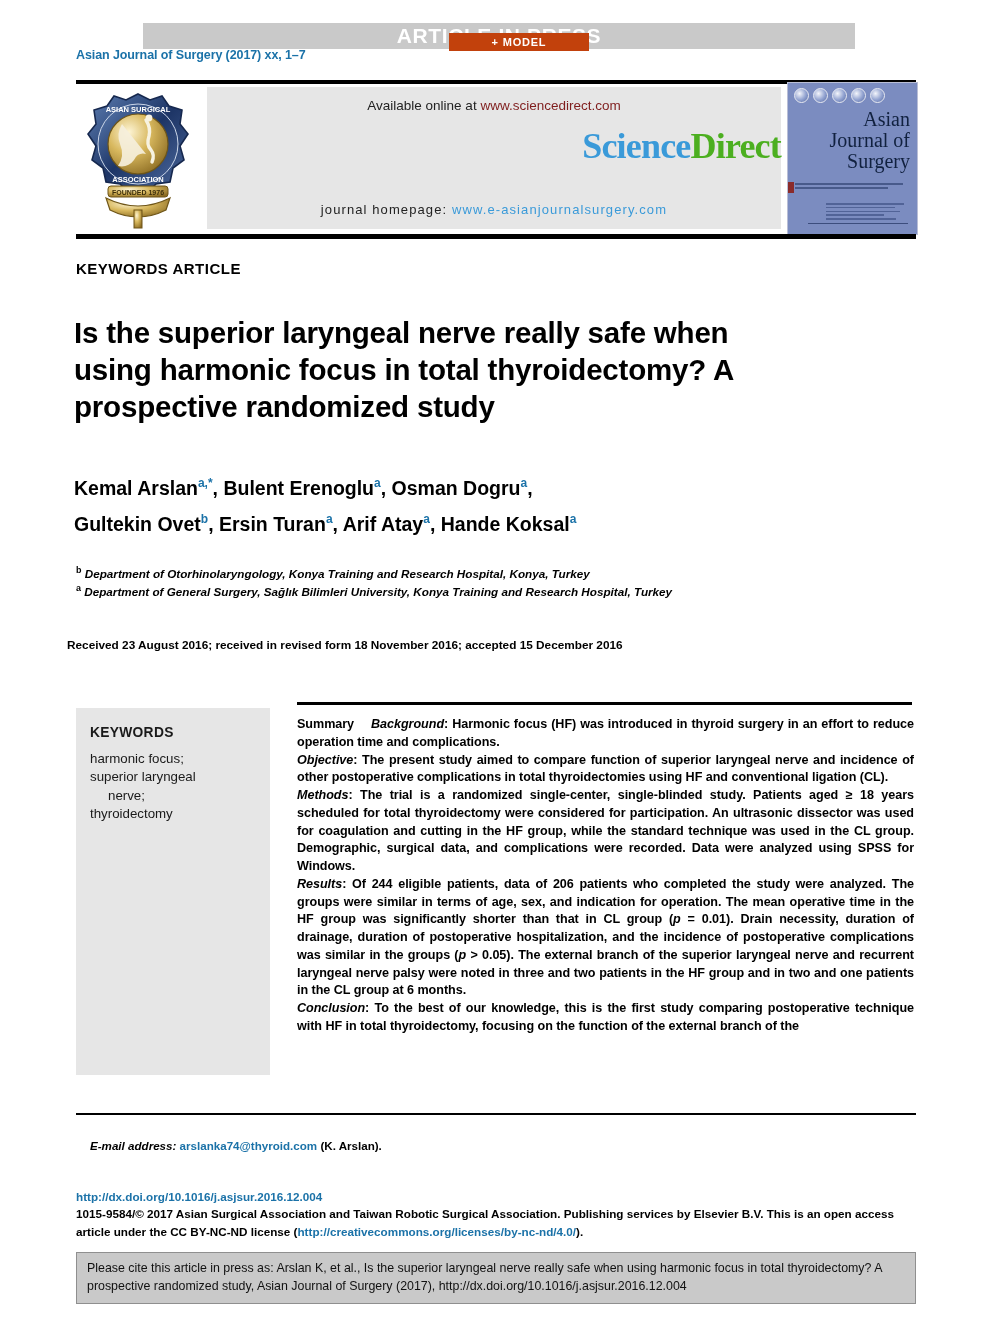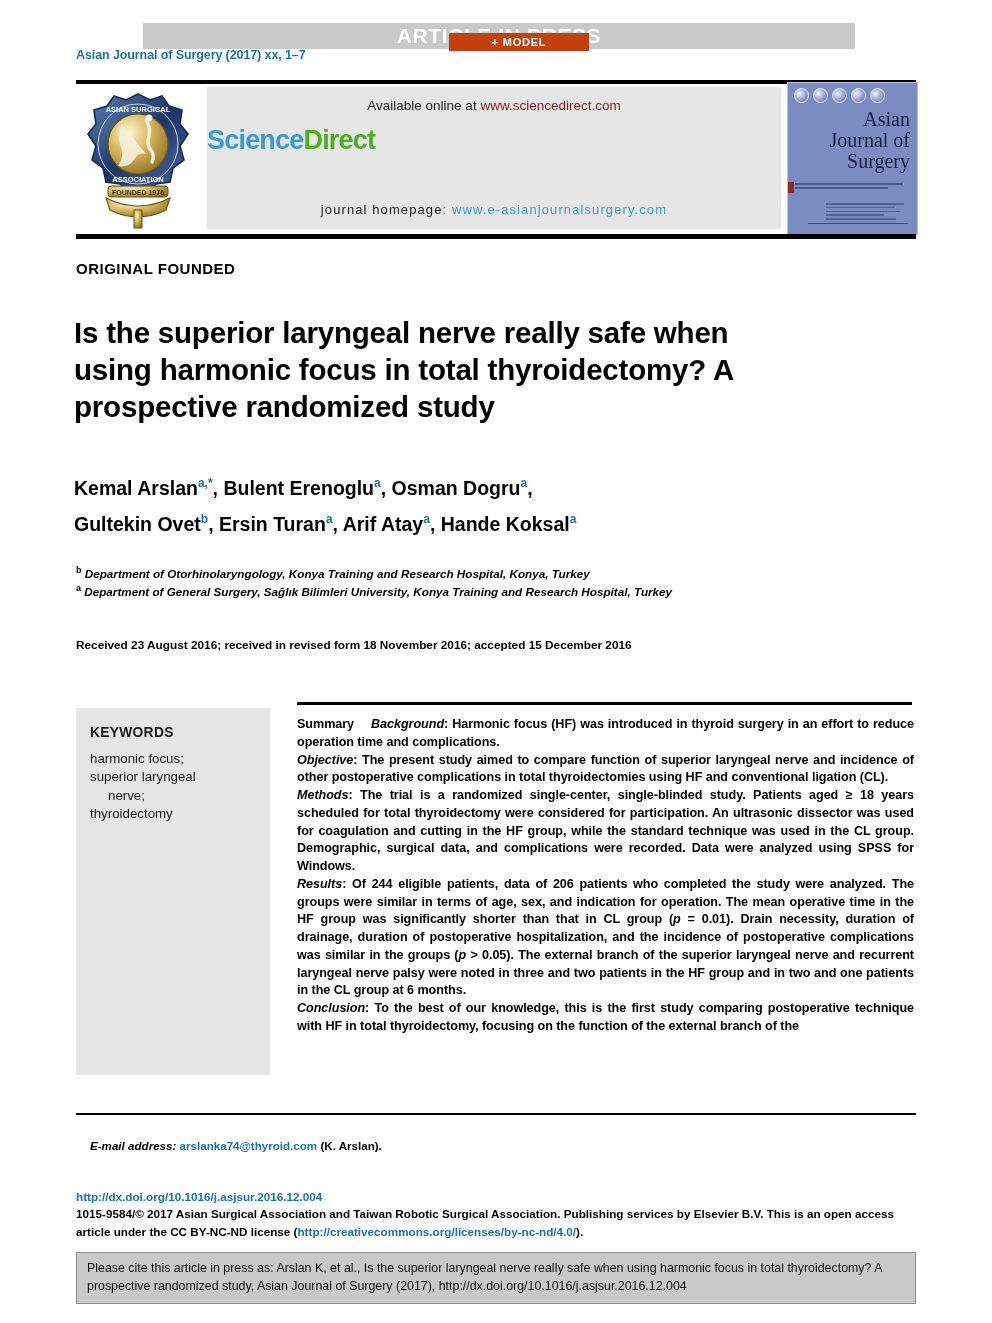--- a/index.html
+++ b/index.html
@@ -117,10 +117,11 @@
     top: 38px;
     left: 0;
     width: 100%;
-    text-align: left;
-    font-size: 27px;
+    text-align: right;
+    font-size: 36px;
     font-weight: bold;
     letter-spacing: -0.8px;
+    font-family: Liberation Serif, serif;
   }
   .sd-logo .sd-sci { color: #3a9ad9; }
   .sd-logo .sd-dir { color: #4caf20; }

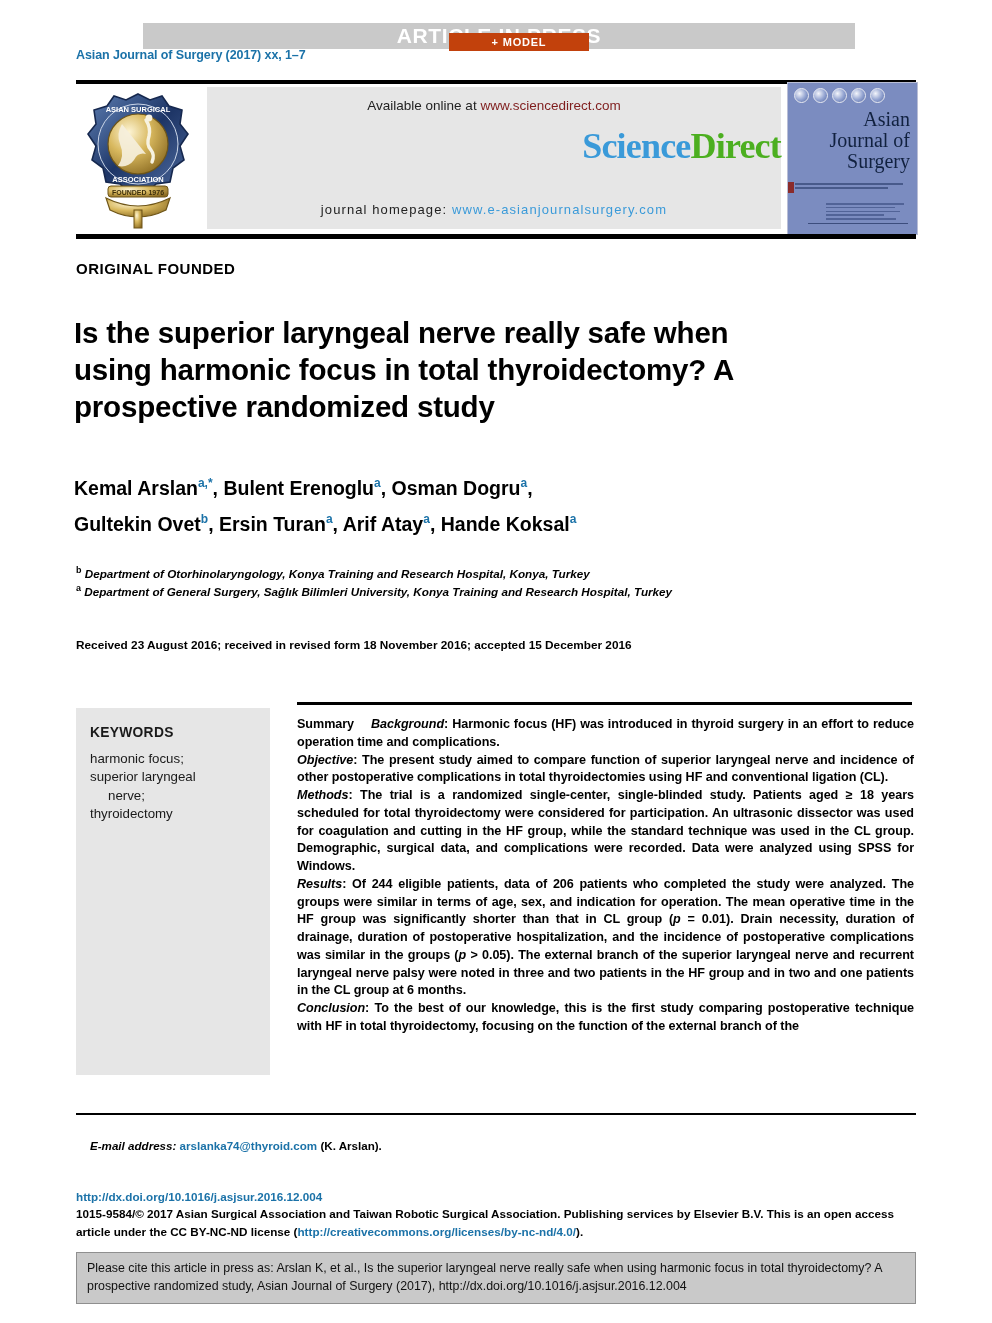--- a/index.html
+++ b/index.html
@@ -467,7 +467,7 @@
 
 <div class="rule-thick-bottom"></div>
 
-<div class="kicker">ORIGINAL FOUNDED</div>
+<div class="kicker">KEYWORDS ARTICLE</div>
 
 <h1 class="title">Is the superior laryngeal nerve really safe when using harmonic focus in total thyroidectomy? A prospective randomized study</h1>
 

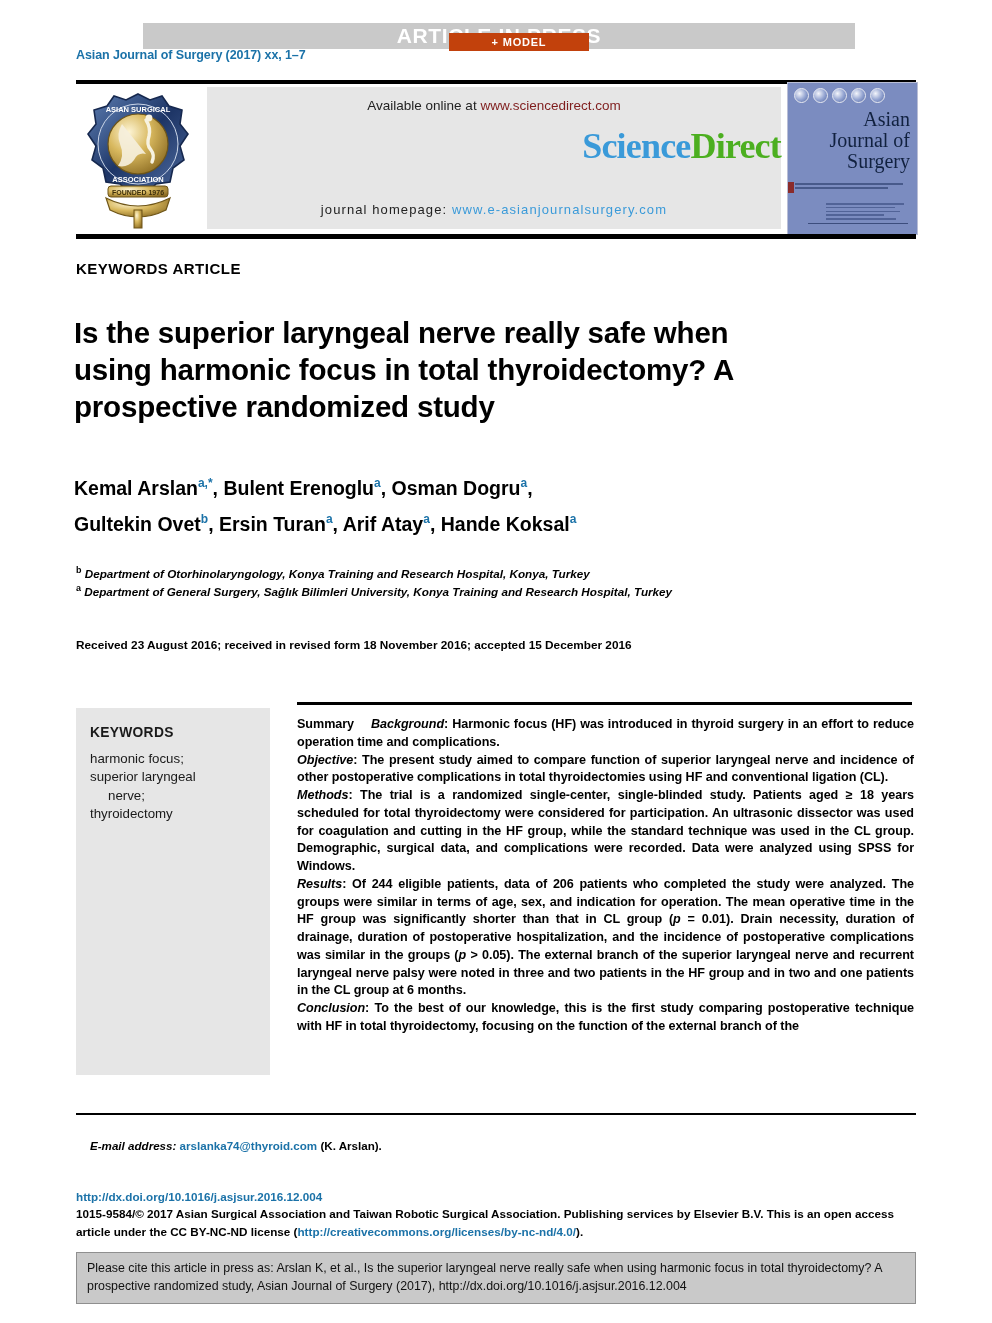--- a/index.html
+++ b/index.html
@@ -261,7 +261,7 @@
 
   .received {
     position: absolute;
-    left: 76px;
+    left: 67px;
     top: 638px;
     font-size: 11.8px;
     font-weight: bold;

